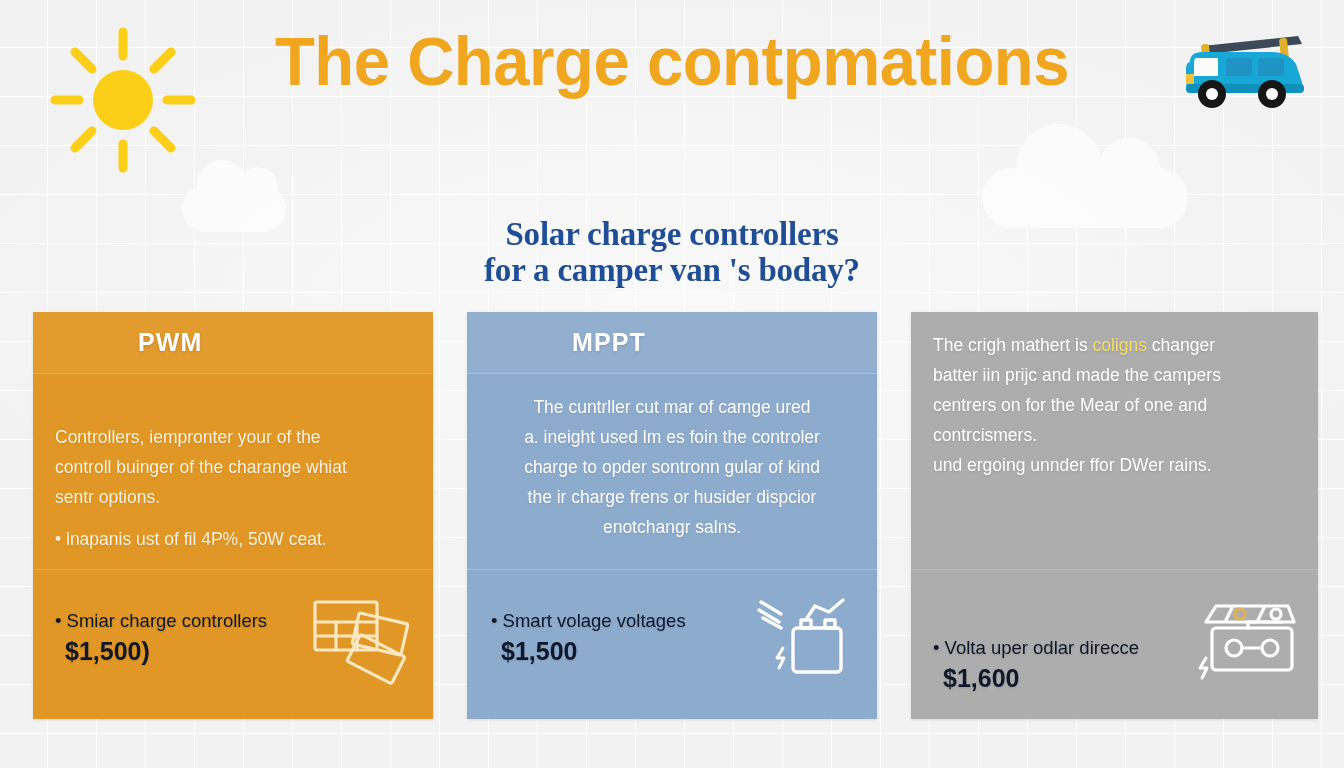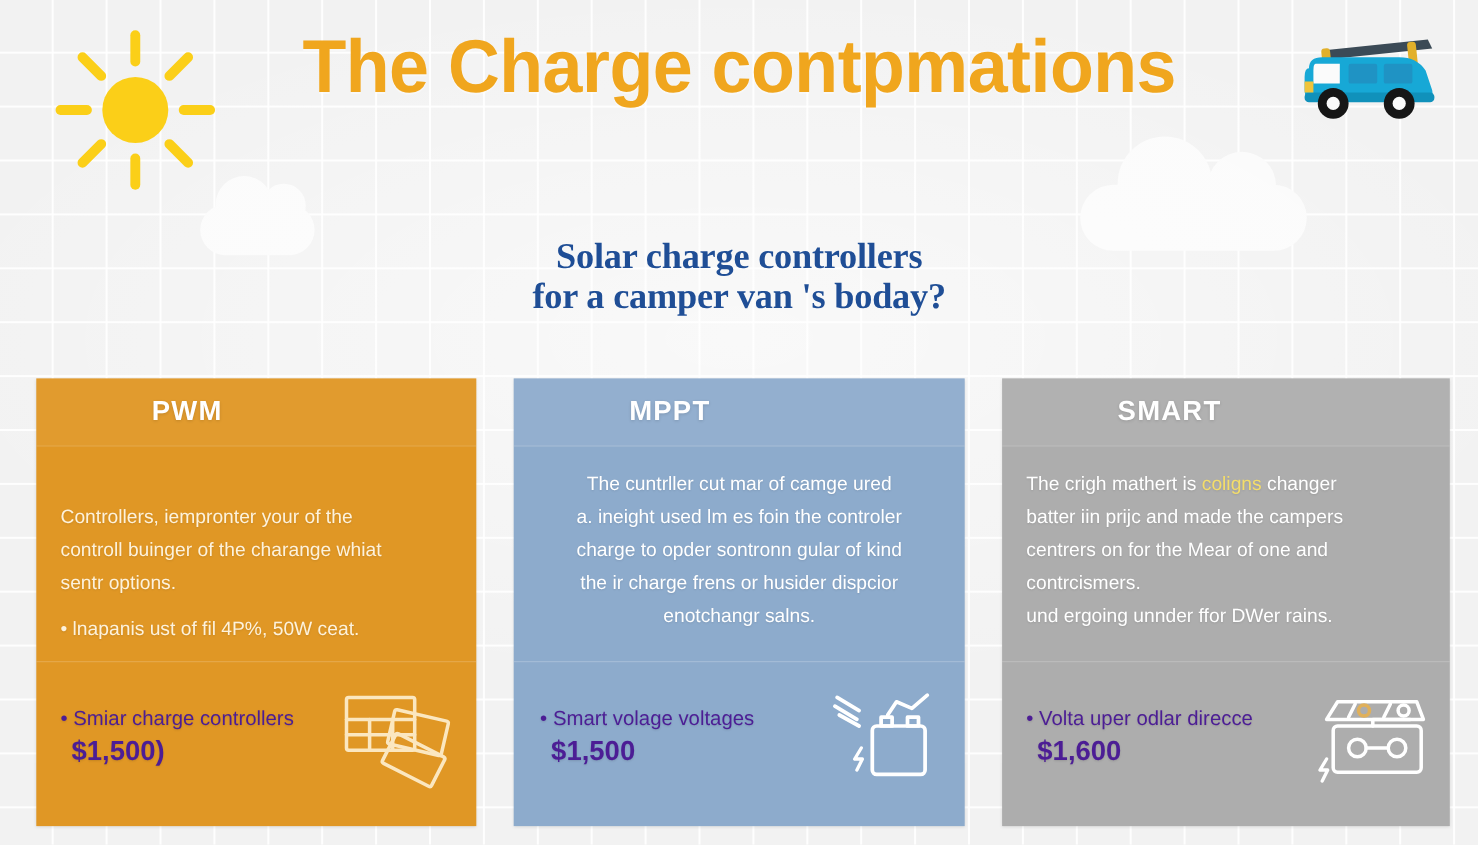--- a/index.html
+++ b/index.html
@@ -130,7 +130,7 @@
   #cards {
     position: absolute;
     left: 33px;
-    top: 344px;
+    top: 312px;
     width: 1285px;
     height: 407px;
     display: flex;

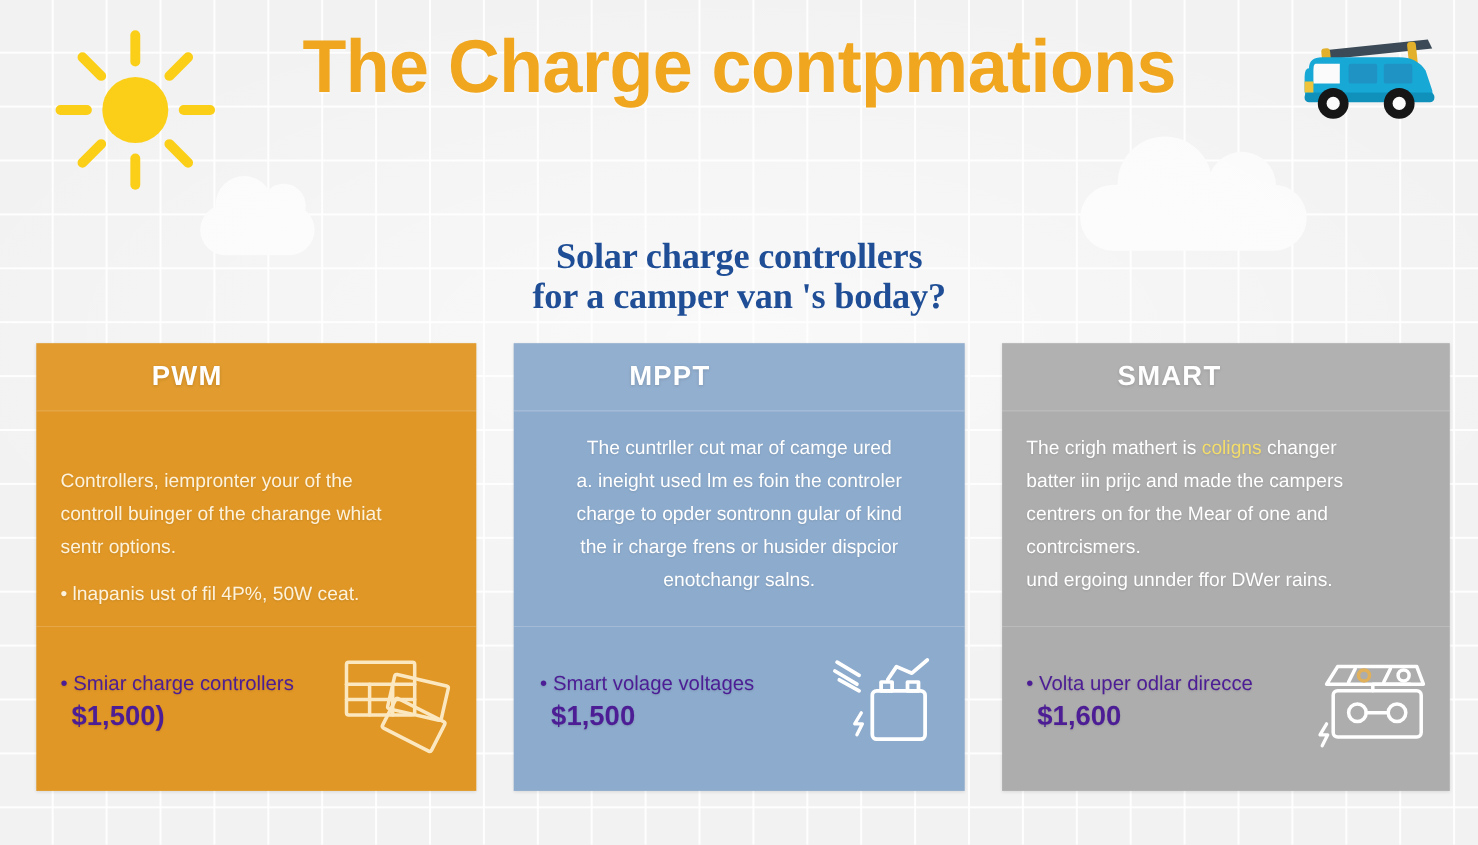--- a/index.html
+++ b/index.html
@@ -341,9 +341,6 @@
     </div>
 
     <div class="card smart">
-      <div class="card-header">
-        <span>SMART</span>
-      </div>
       <div class="card-body">
         <p>
           <span>The crigh mathert is </span><span class="hl">coligns</span><span> changer</span><br>

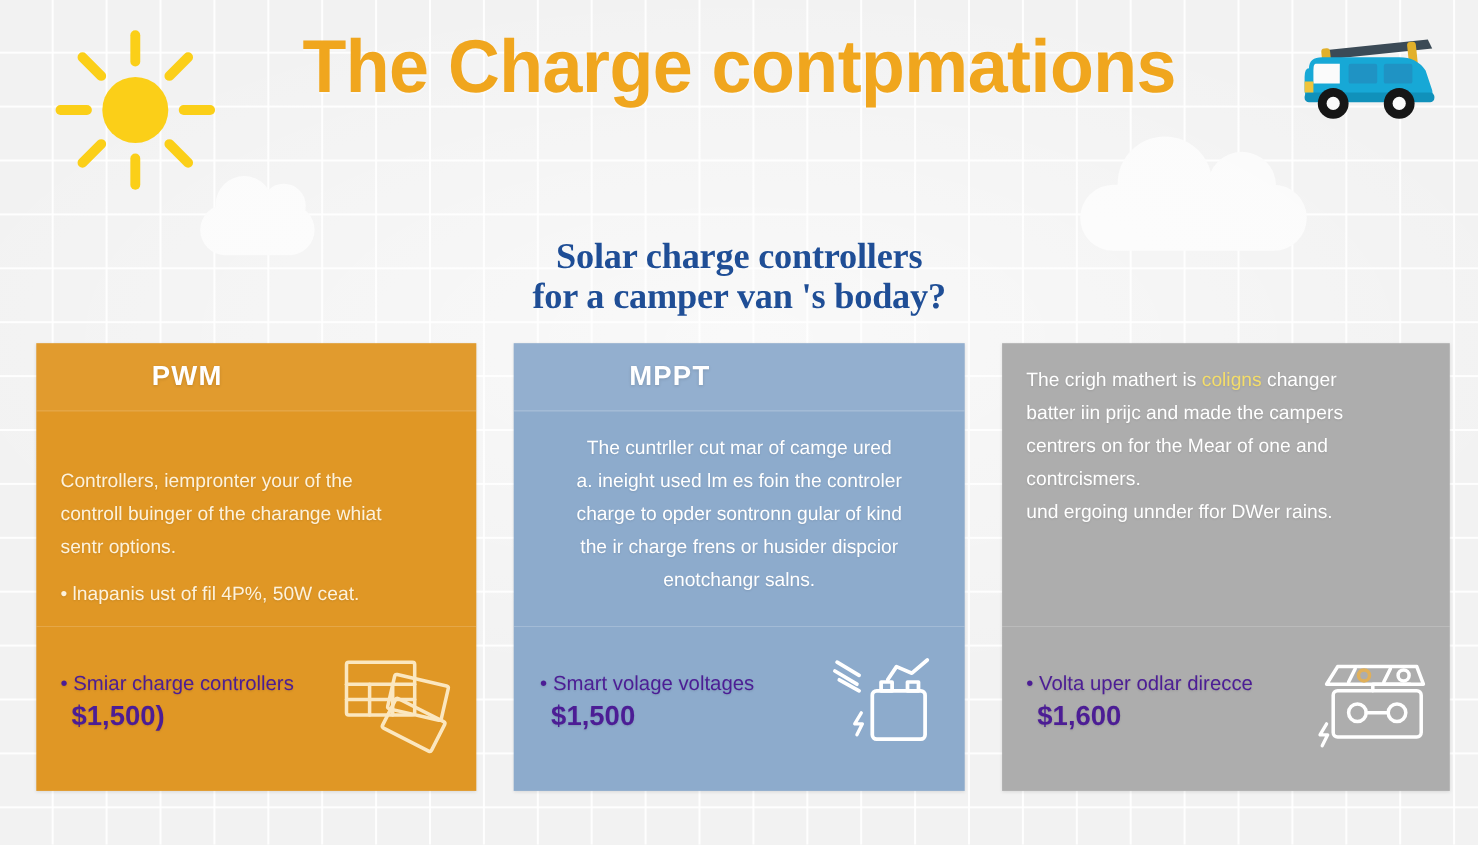--- a/index.html
+++ b/index.html
@@ -203,7 +203,7 @@
   .footer-text {
     font-size: 18.5px;
     line-height: 30px;
-    color: #4c1d95;
+    color: #0f172a;
     max-width: 260px;
     text-shadow: 0 1px 2px rgba(0,0,0,0.12);
   }

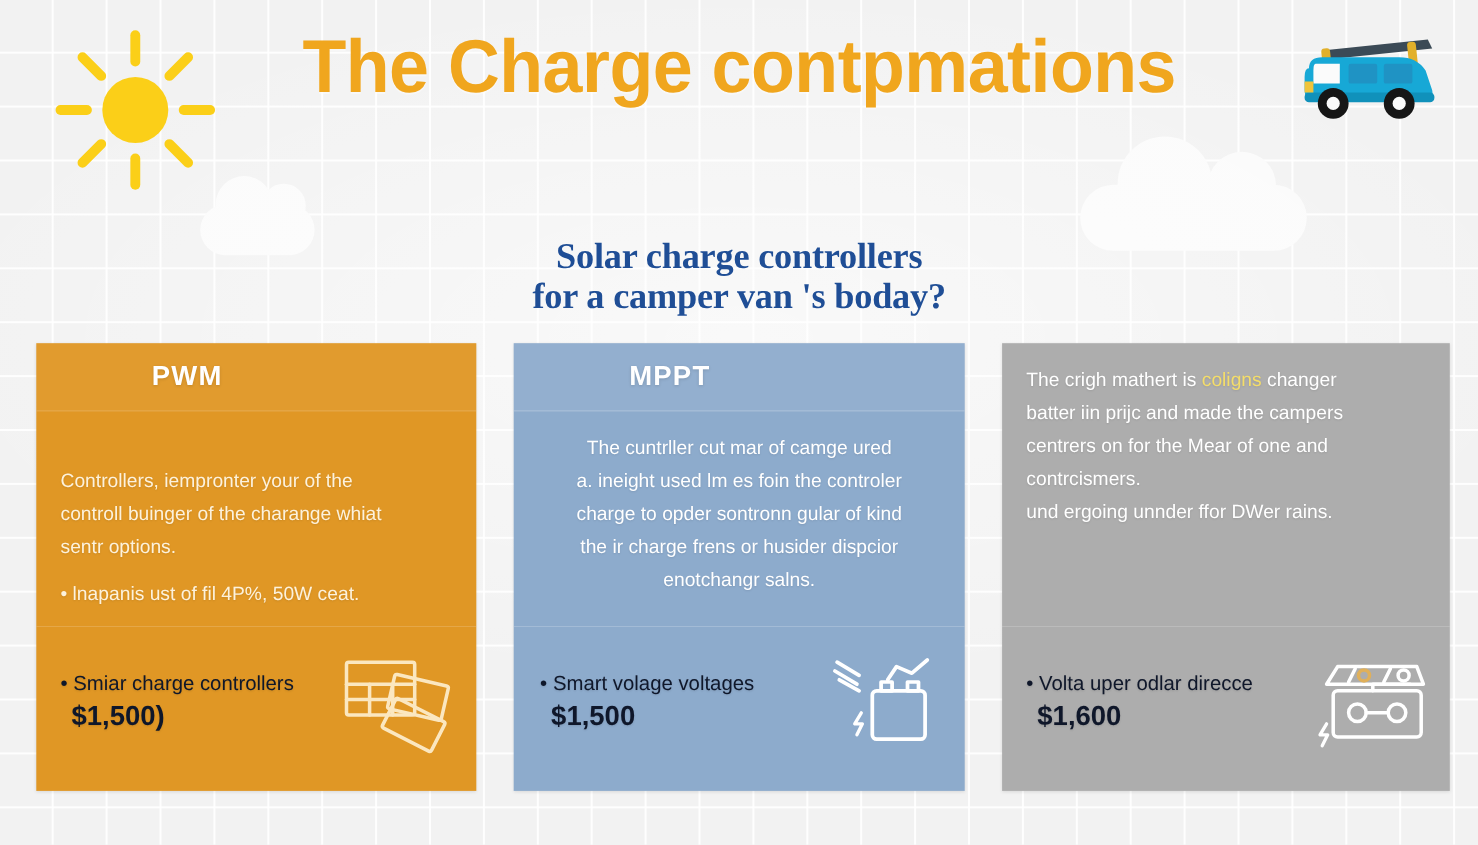--- a/index.html
+++ b/index.html
@@ -198,7 +198,7 @@
   }
   .card.pwm   .card-footer { border-top: 1px solid rgba(255,255,255,0.16); }
   .card.mppt  .card-footer { border-top: 1px solid rgba(255,255,255,0.20); padding-left: 24px; }
-  .card.smart .card-footer { border-top: 1px solid rgba(255,255,255,0.18); }
+  .card.smart .card-footer { border-top: 1px solid rgba(255,255,255,0.18); align-items: center; }
 
   .footer-text {
     font-size: 18.5px;

